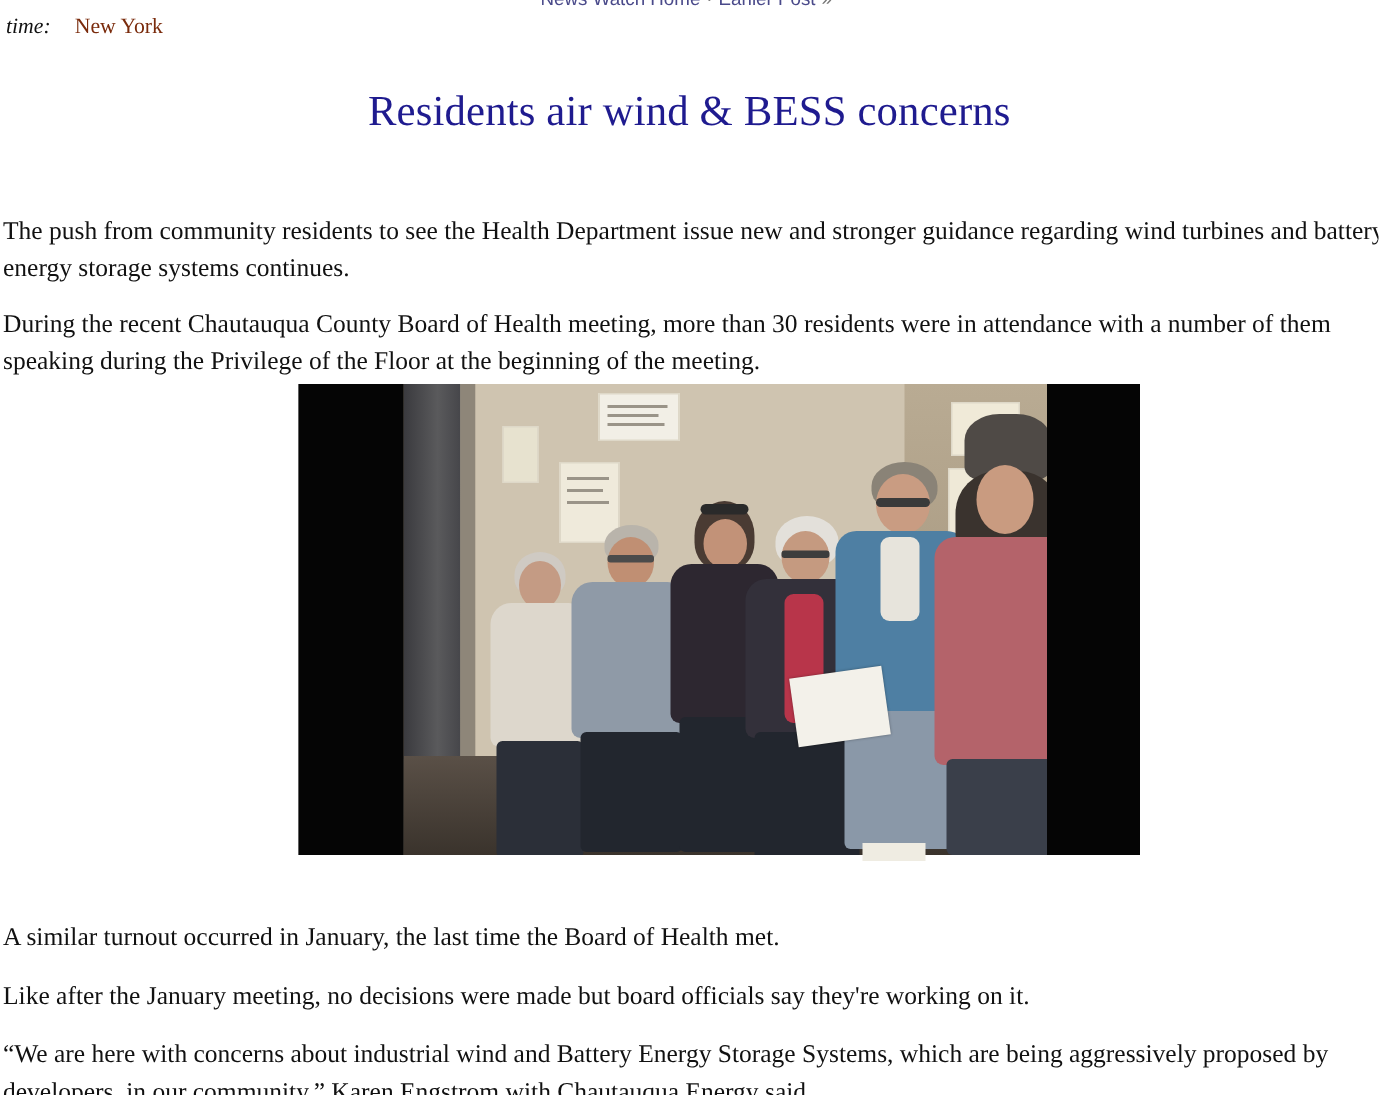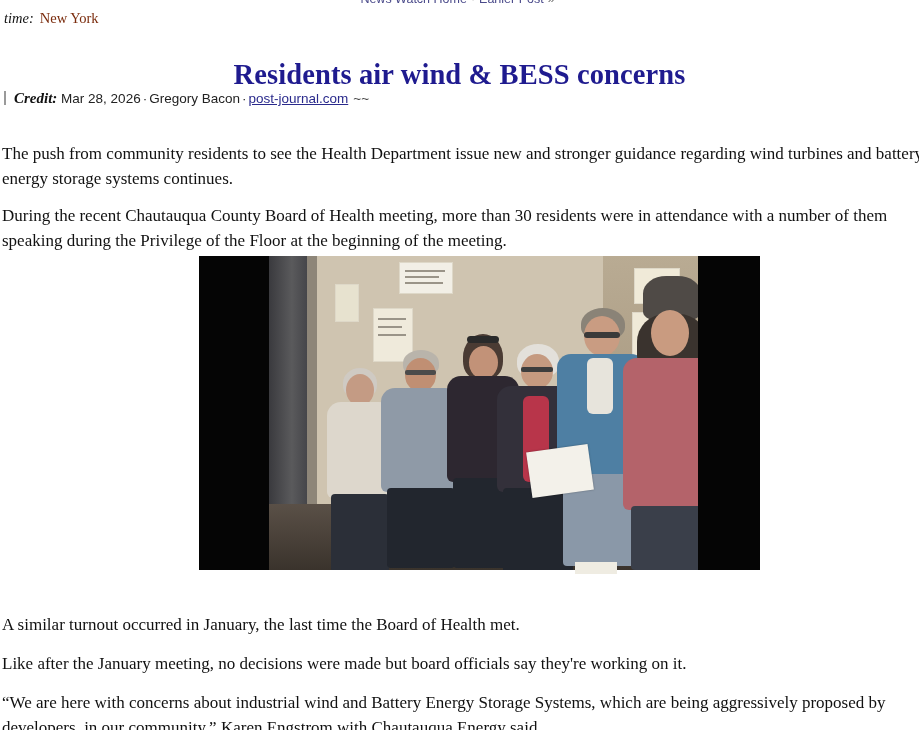--- a/index.html
+++ b/index.html
@@ -62,6 +62,7 @@
   .filed .tag {
     color: #7a2b0c;
     padding-left: 6px;
+    margin-left: 10px;
   }
 
   

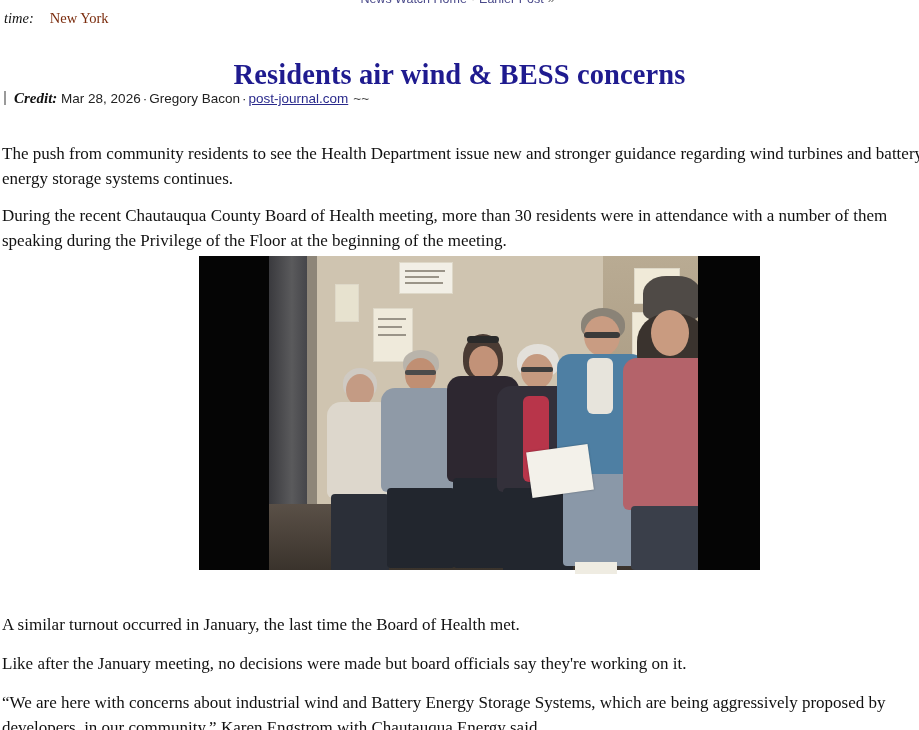--- a/index.html
+++ b/index.html
@@ -73,7 +73,7 @@
     width: 919px;
     text-align: center;
     font-family: "Liberation Serif", serif;
-    font-weight: bold;
+    font-weight: normal;
     font-size: 28.5px;
     letter-spacing: 0.1px;
     color: #1f1b8f;

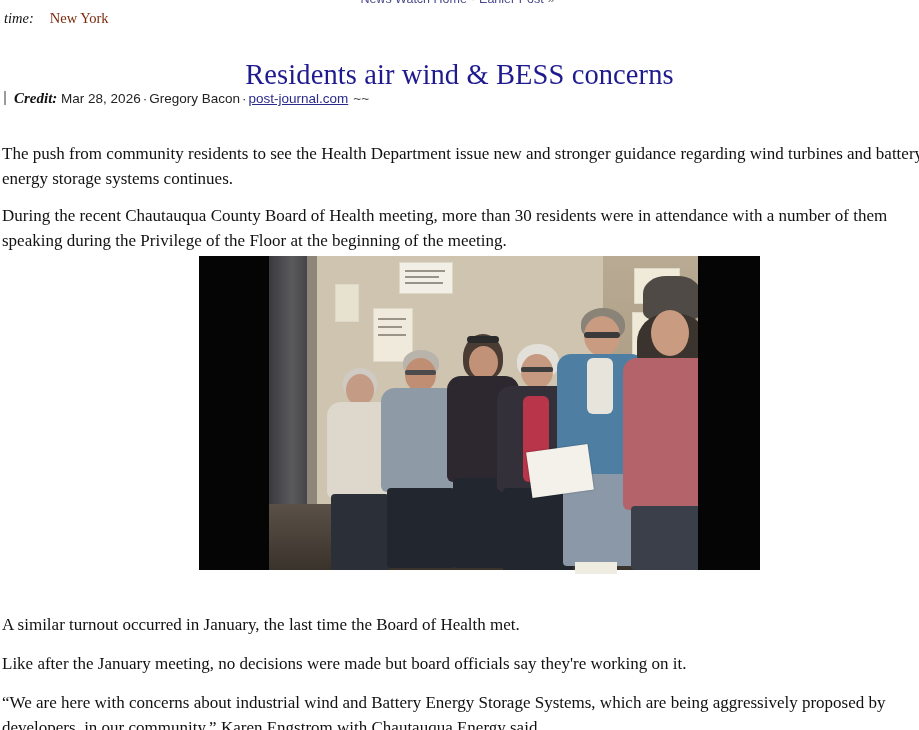--- a/index.html
+++ b/index.html
@@ -272,10 +272,6 @@
 
   <h1 class="headline">Residents air wind &amp; BESS concerns</h1>
 
-  <div class="credit">
-    <span class="bar"></span><span class="ckey">Credit:</span>
-    <span class="cval">Mar 28, 2026</span><span class="cdot">·</span><span class="cval">Gregory Bacon</span><span class="cdot">·</span><a class="clink" href="#">post-journal.com</a><span class="ctilde">~~</span>
-  </div>
 
   <p class="para p1">The push from community residents to see the Health Department issue new and stronger guidance regarding wind turbines and battery energy storage systems continues.</p>
   <p class="para p2">During the recent Chautauqua County Board of Health meeting, more than 30 residents were in attendance with a number of them speaking during the Privilege of the Floor at the beginning of the meeting.</p>

